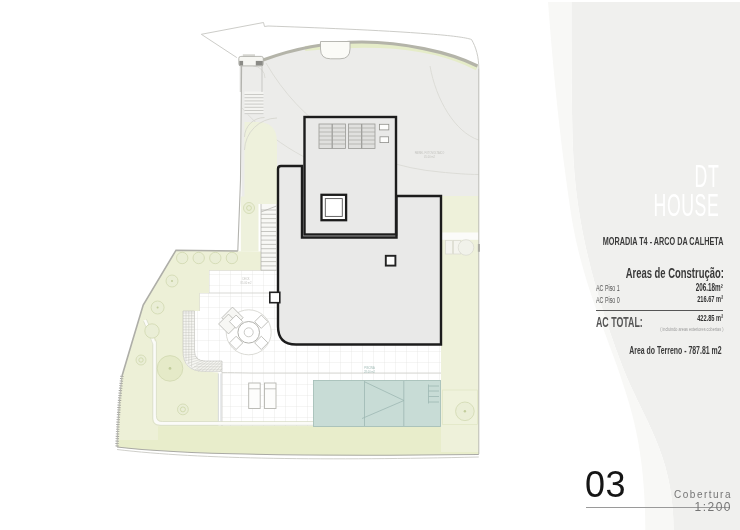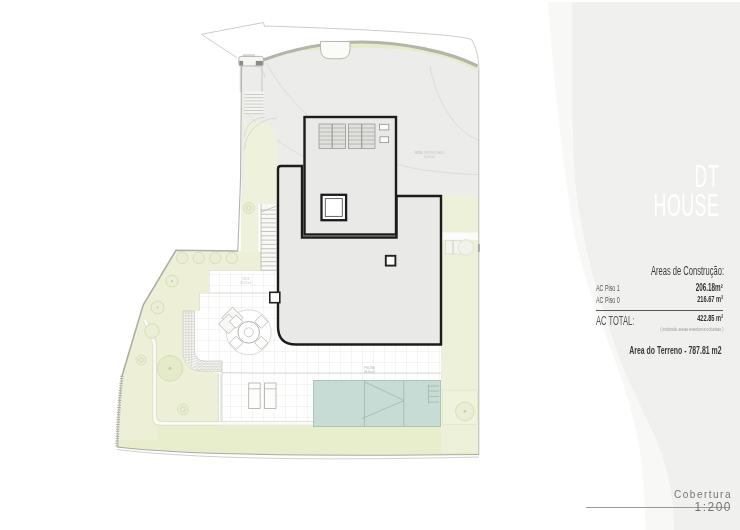--- a/index.html
+++ b/index.html
@@ -210,6 +210,9 @@
 <div class="t" style="right:21px;top:162px;text-align:right;color:#ffffff;font-size:31px;line-height:29px;letter-spacing:1px;">
   <span class="c" style="transform:scaleX(0.57)">DT<br>HOUSE</span>
 </div>
+<div class="t" style="right:17px;top:235px;color:#3a3a3a;font-size:11.5px;font-weight:bold;">
+  <span class="c">MORADIA T4 - ARCO DA CALHETA</span>
+</div>
 <div class="t" style="right:16px;top:263.5px;color:#3a3a3a;font-size:12px;font-weight:normal;">
   <span class="c">Areas de Construção:</span>
 </div>

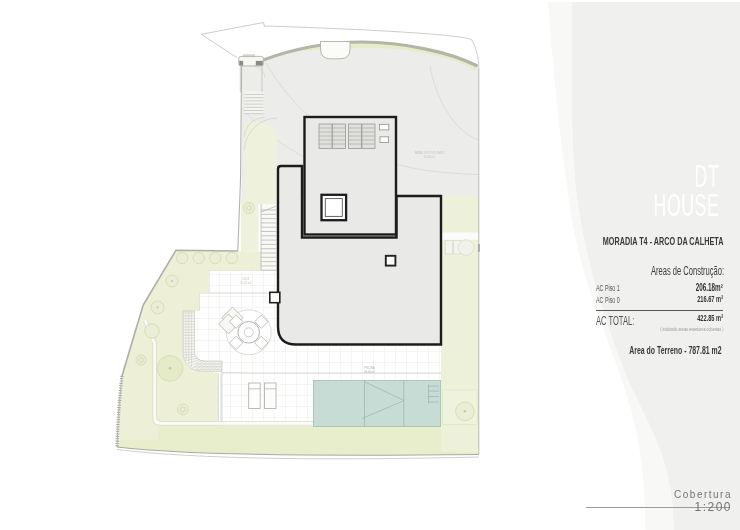--- a/index.html
+++ b/index.html
@@ -213,7 +213,7 @@
 <div class="t" style="right:17px;top:235px;color:#3a3a3a;font-size:11.5px;font-weight:bold;">
   <span class="c">MORADIA T4 - ARCO DA CALHETA</span>
 </div>
-<div class="t" style="right:16px;top:263.5px;color:#3a3a3a;font-size:12px;font-weight:normal;">
+<div class="t" style="right:16px;top:263.5px;color:#3a3a3a;font-size:15px;font-weight:bold;">
   <span class="c">Areas de Construção:</span>
 </div>
 <div class="t" style="left:596px;top:283px;color:#555;font-size:8.5px;"><span class="cl">AC Piso 1</span></div>

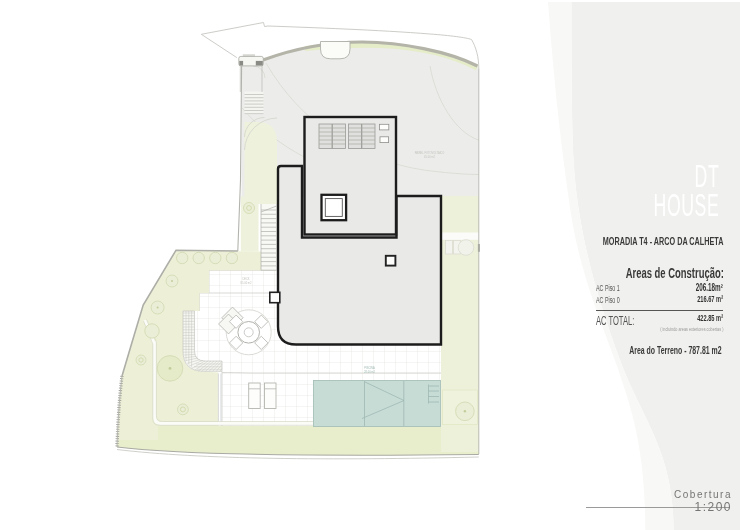--- a/index.html
+++ b/index.html
@@ -221,7 +221,7 @@
 <div class="t" style="left:596px;top:295px;color:#555;font-size:8.5px;"><span class="cl">AC Piso 0</span></div>
 <div class="t" style="right:17px;top:294px;color:#333;font-size:9px;font-weight:bold;text-align:right;"><span class="c">216.67 m²</span></div>
 <div class="t" style="left:596px;top:309.5px;width:127px;border-top:1px solid #555;"></div>
-<div class="t" style="left:596px;top:314px;color:#555;font-size:12px;"><span class="cl">AC TOTAL:</span></div>
+<div class="t" style="left:596px;top:314px;color:#555;font-size:14px;font-weight:bold;"><span class="cl">AC TOTAL:</span></div>
 <div class="t" style="right:17px;top:313px;color:#333;font-size:9px;font-weight:bold;"><span class="c">422.85 m²</span></div>
 <div class="t" style="right:17px;top:325.5px;color:#999;font-size:6px;"><span class="c">( incluindo areas exteriores cobertas )</span></div>
 <div class="t" style="right:18px;top:344px;color:#3a3a3a;font-size:11px;font-weight:bold;"><span class="c">Area do Terreno - 787.81 m2</span></div>

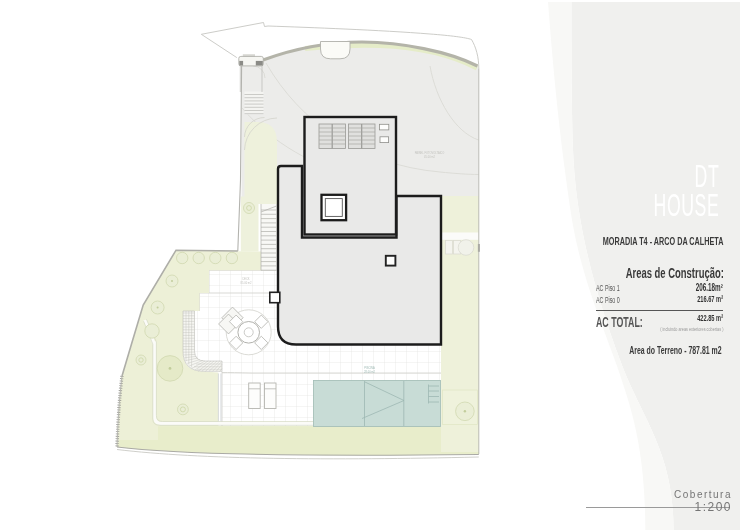--- a/index.html
+++ b/index.html
@@ -226,6 +226,7 @@
 <div class="t" style="right:17px;top:325.5px;color:#999;font-size:6px;"><span class="c">( incluindo areas exteriores cobertas )</span></div>
 <div class="t" style="right:18px;top:344px;color:#3a3a3a;font-size:11px;font-weight:bold;"><span class="c">Area do Terreno - 787.81 m2</span></div>
 
+<div class="t" style="left:585px;top:463.5px;color:#151515;font-size:36px;letter-spacing:0.5px;">03</div>
 <div class="t" style="left:586px;top:506.5px;width:144px;border-top:1px solid #9a9a9a;"></div>
 <div class="t" style="right:8px;top:489px;color:#757575;font-size:10px;letter-spacing:1.5px;">Cobertura</div>
 <div class="t" style="right:8px;top:499.5px;color:#757575;font-size:12px;letter-spacing:1.5px;">1:200</div>

